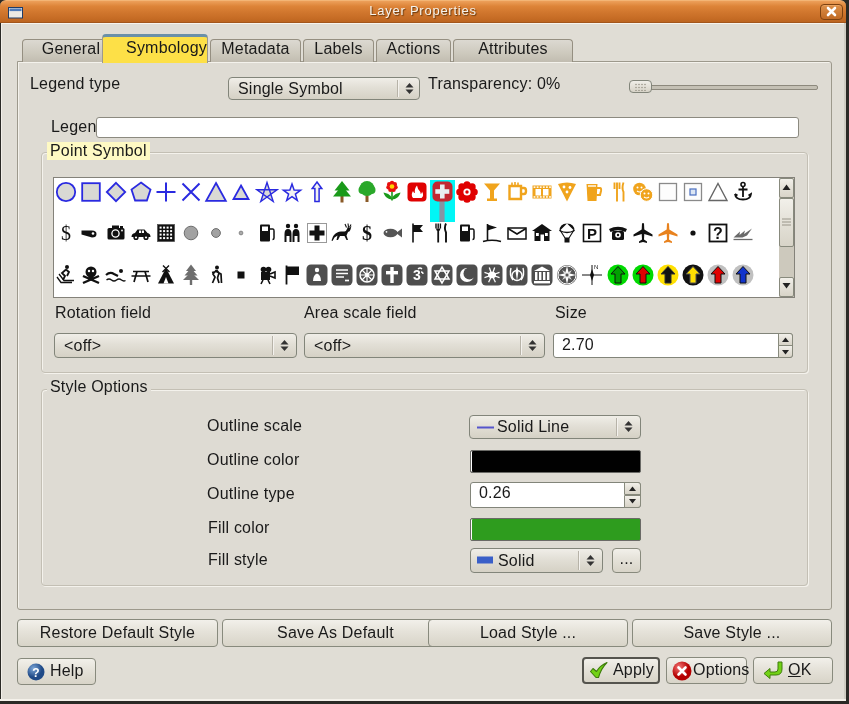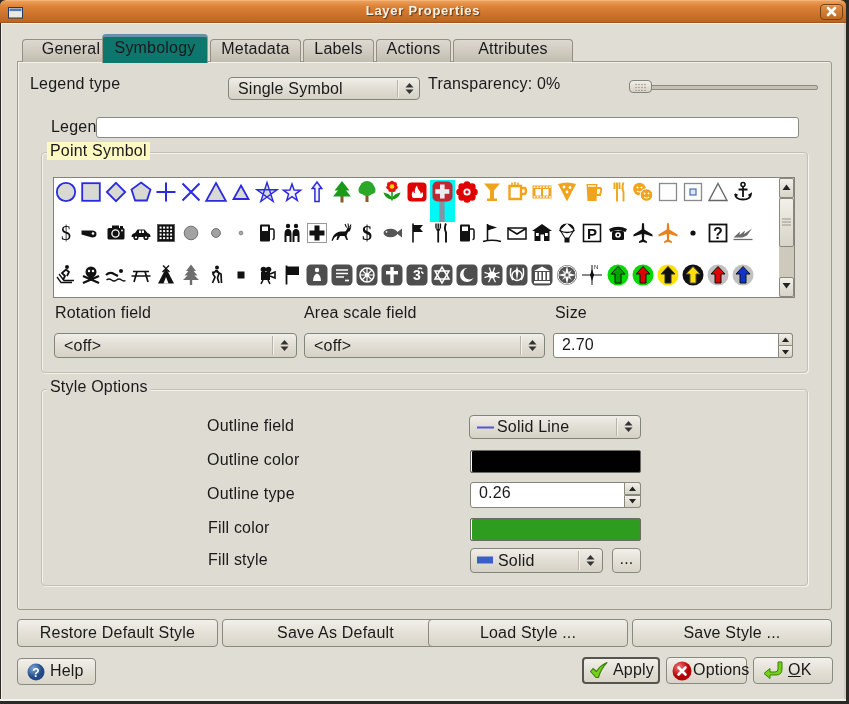--- a/index.html
+++ b/index.html
@@ -13,7 +13,7 @@
 .lbl{position:absolute;white-space:nowrap}
 </style></head><body>
 <div class="abs" style="left:0;top:0;width:846px;height:23px;background:linear-gradient(#eda05a,#dd8438 25%,#d0762d 55%,#c66c25 82%,#bc6520);border-radius:6px 6px 0 0;border-top:1px solid #f3b575;border-bottom:1px solid #a3561b"></div>
-<div class="abs" style="left:0;top:3px;width:846px;text-align:center;color:#f6f3ec;font-weight:bold;font-size:13px;letter-spacing:0.75px;text-shadow:1px 1px 1px #64360c">Layer Properties</div>
+<div class="abs" style="left:0;top:3px;width:846px;text-align:center;color:#f6f3ec;font-weight:normal;font-size:13px;letter-spacing:0.75px;text-shadow:1px 1px 1px #64360c">Layer Properties</div>
 <svg style="position:absolute;left:8px;top:7px" width="15" height="12" viewBox="0 0 15 12">
     <rect x="0.5" y="0.5" width="14" height="10.5" fill="#ece9e2" stroke="#1f3c68"></rect>
     <rect x="1.5" y="1.5" width="12" height="2.6" fill="#4e7ab8"></rect>

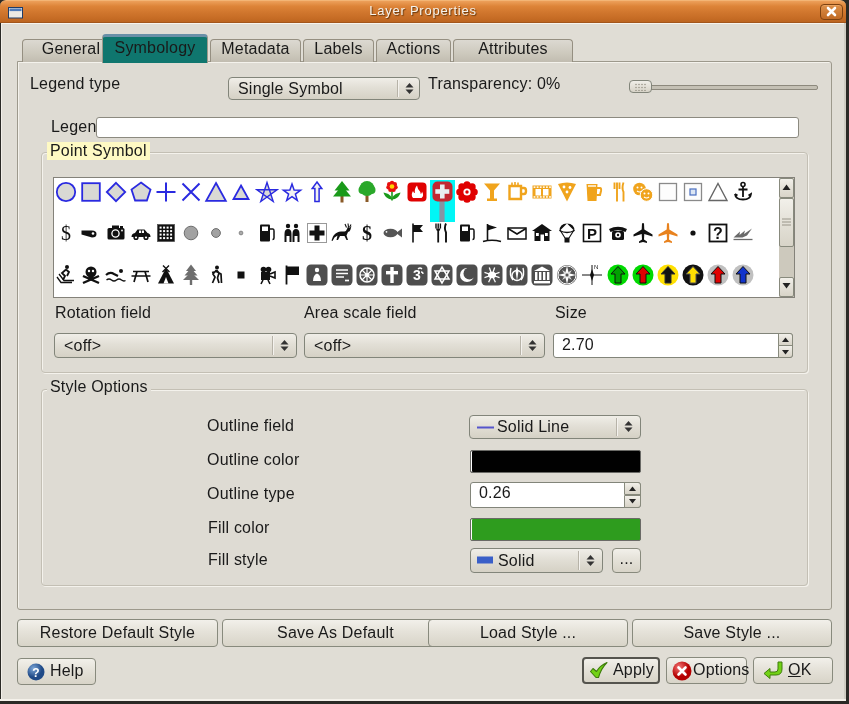--- a/index.html
+++ b/index.html
@@ -27,7 +27,7 @@
 <div class="abs" style="left:844px;top:23px;width:2px;height:676px;background:#cfccc2"></div>
 <div class="abs" style="left:17px;top:61px;width:815px;height:549px;background:#dedbd3;border:1px solid #9d998c;border-radius:0 3px 3px 3px;box-shadow:inset 1px 1px 0 #f4f2ec"></div>
 <div class="tab" style="left:22px;top:39px;width:98px;height:23px;line-height:17px">General</div>
-<div class="abs" style="left:102px;top:34px;width:106px;height:29px;background:#0f766e;border:1px solid #9d998c;border-bottom:none;border-radius:4px 4px 0 0;border-top:3px solid #6a90a8;text-align:center;line-height:21px">Symbology</div>
+<div class="abs" style="left:102px;top:34px;width:106px;height:29px;background:#fde047;border:1px solid #9d998c;border-bottom:none;border-radius:4px 4px 0 0;border-top:3px solid #6a90a8;text-align:right;line-height:21px">Symbology</div>
 <div class="tab" style="left:210px;top:39px;width:91px;height:23px;line-height:17px">Metadata</div>
 <div class="tab" style="left:303px;top:39px;width:71px;height:23px;line-height:17px">Labels</div>
 <div class="tab" style="left:376px;top:39px;width:75px;height:23px;line-height:17px">Actions</div>

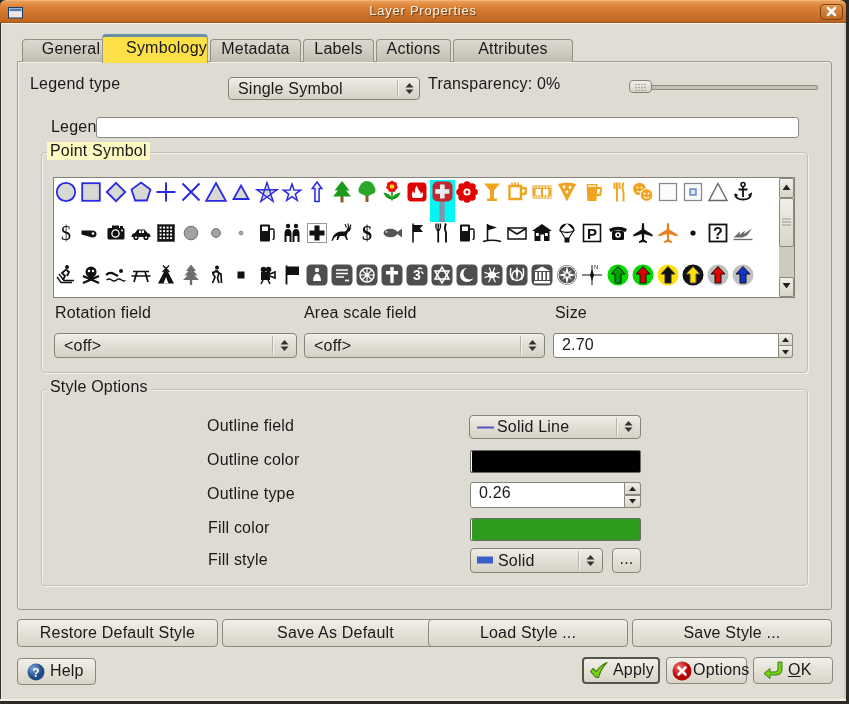--- a/index.html
+++ b/index.html
@@ -540,7 +540,7 @@
   </svg>
 <div class="abs" style="left:41px;top:389px;width:767px;height:197px;border:1px solid #c3bfb4;border-radius:4px;box-shadow:1px 1px 0 #f4f2ec,inset 1px 1px 0 #f4f2ec"></div>
 <div class="lbl" style="left:47px;top:378px;background:#dedbd3;padding:0 3px">Style Options</div>
-<div class="lbl" style="left:207px;top:417px">Outline field</div>
+<div class="lbl" style="left:207px;top:417px">Outline scale</div>
 <div class="lbl" style="left:207px;top:451px">Outline color</div>
 <div class="lbl" style="left:207px;top:485px">Outline type</div>
 <div class="lbl" style="left:208px;top:519px">Fill color</div>

